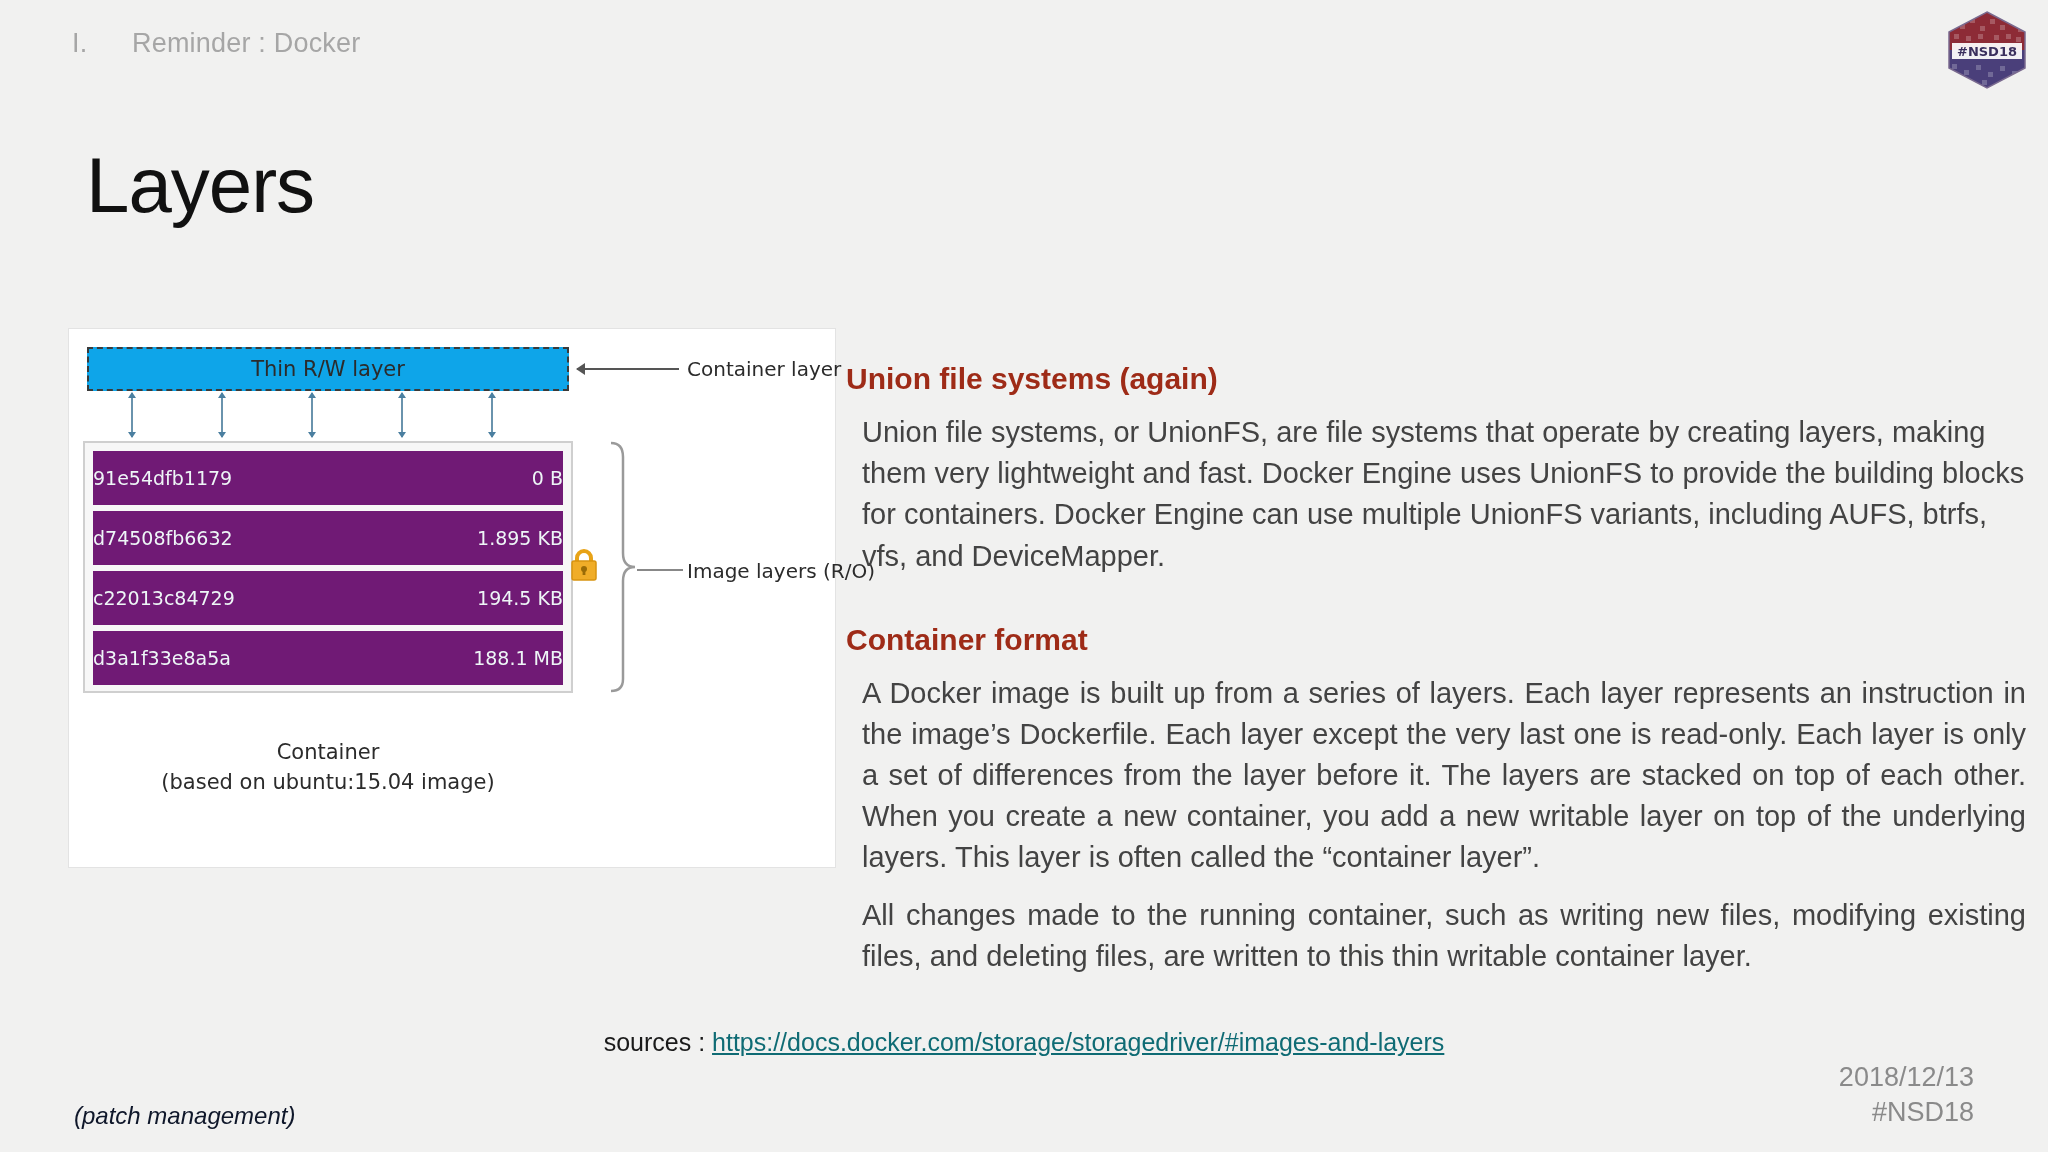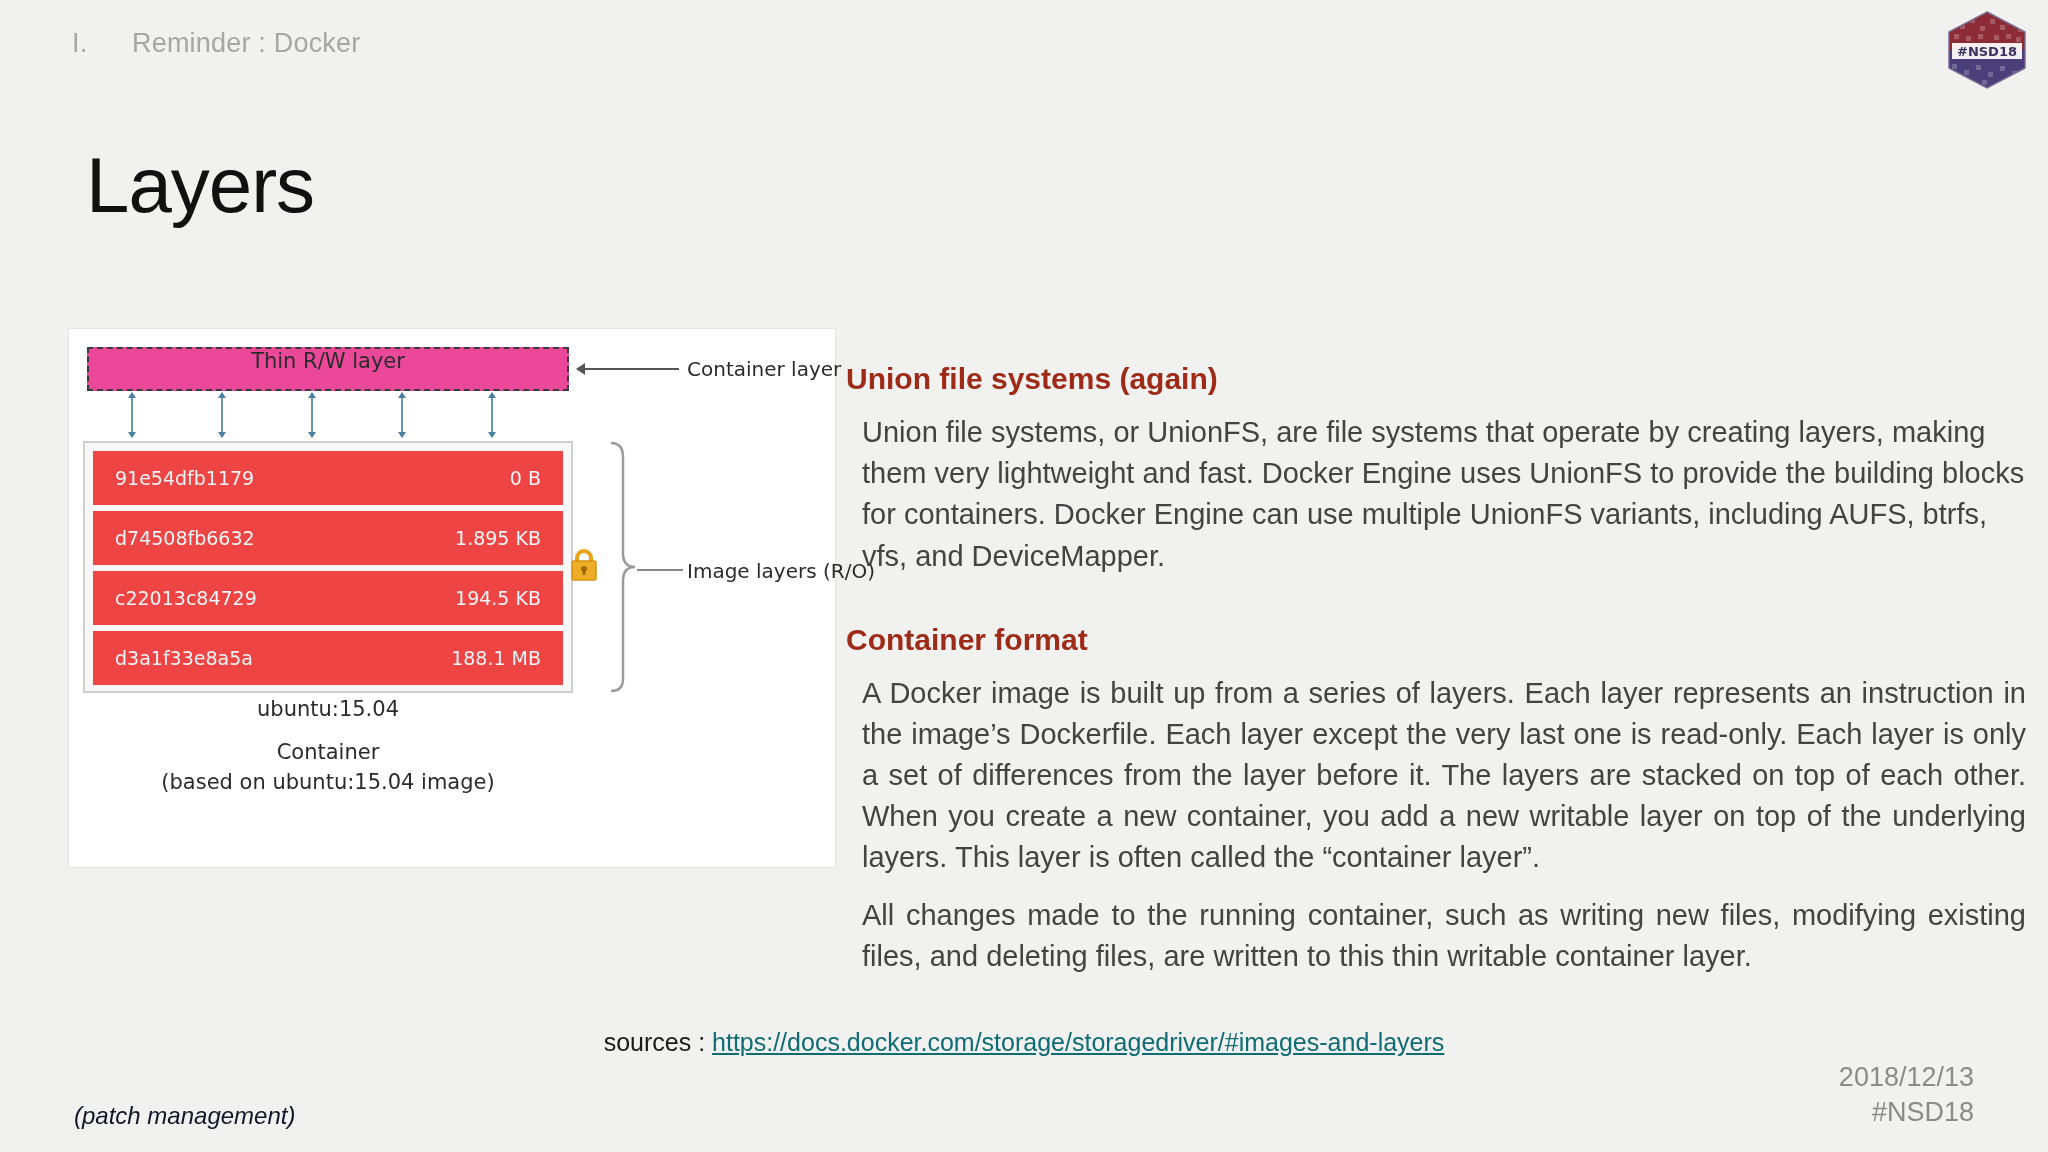--- a/index.html
+++ b/index.html
@@ -61,8 +61,8 @@
     width: 482px; height: 44px;
     border: 2px dashed #3a3a3a;
     box-sizing: border-box;
-    background: #ec4899;
-    display: flex; justify-content: center;
+    background: #0ea5e9;
+    display: flex; align-items: center; justify-content: center;
     font-size: 21px; color: #2b2b2b;
     font-family: "DejaVu Sans", sans-serif;
   }

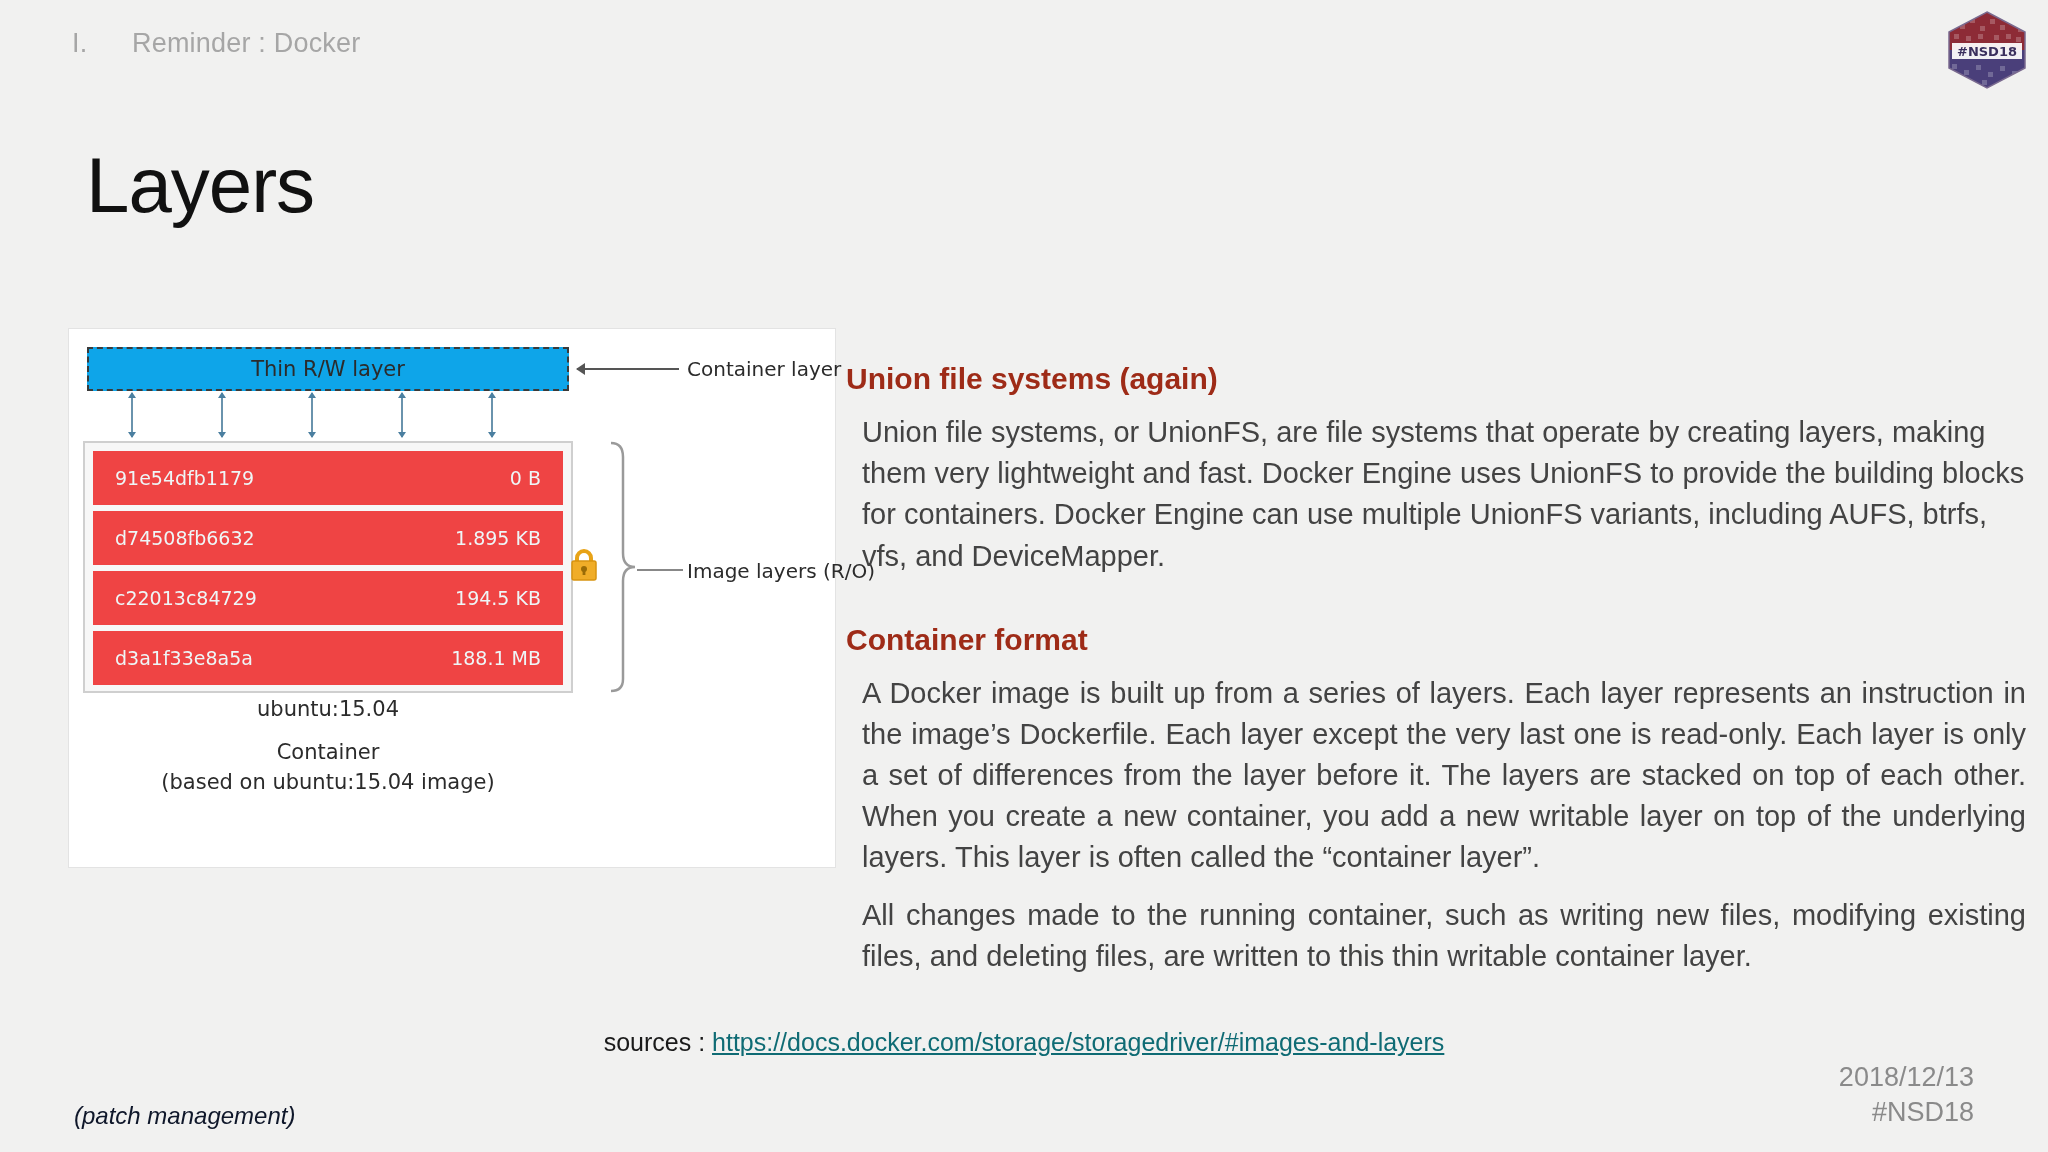--- a/index.html
+++ b/index.html
@@ -94,11 +94,11 @@
   }
   .layer-row {
     height: 54px;
-    background: #ef4444;
+    background: #701a75;
     margin-bottom: 6px;
     display: flex; align-items: center;
     justify-content: space-between;
-    padding: 0 22px;
+    padding: 0 0;
     color: #eef6f7;
     font-size: 19px;
     font-family: "DejaVu Sans", sans-serif;

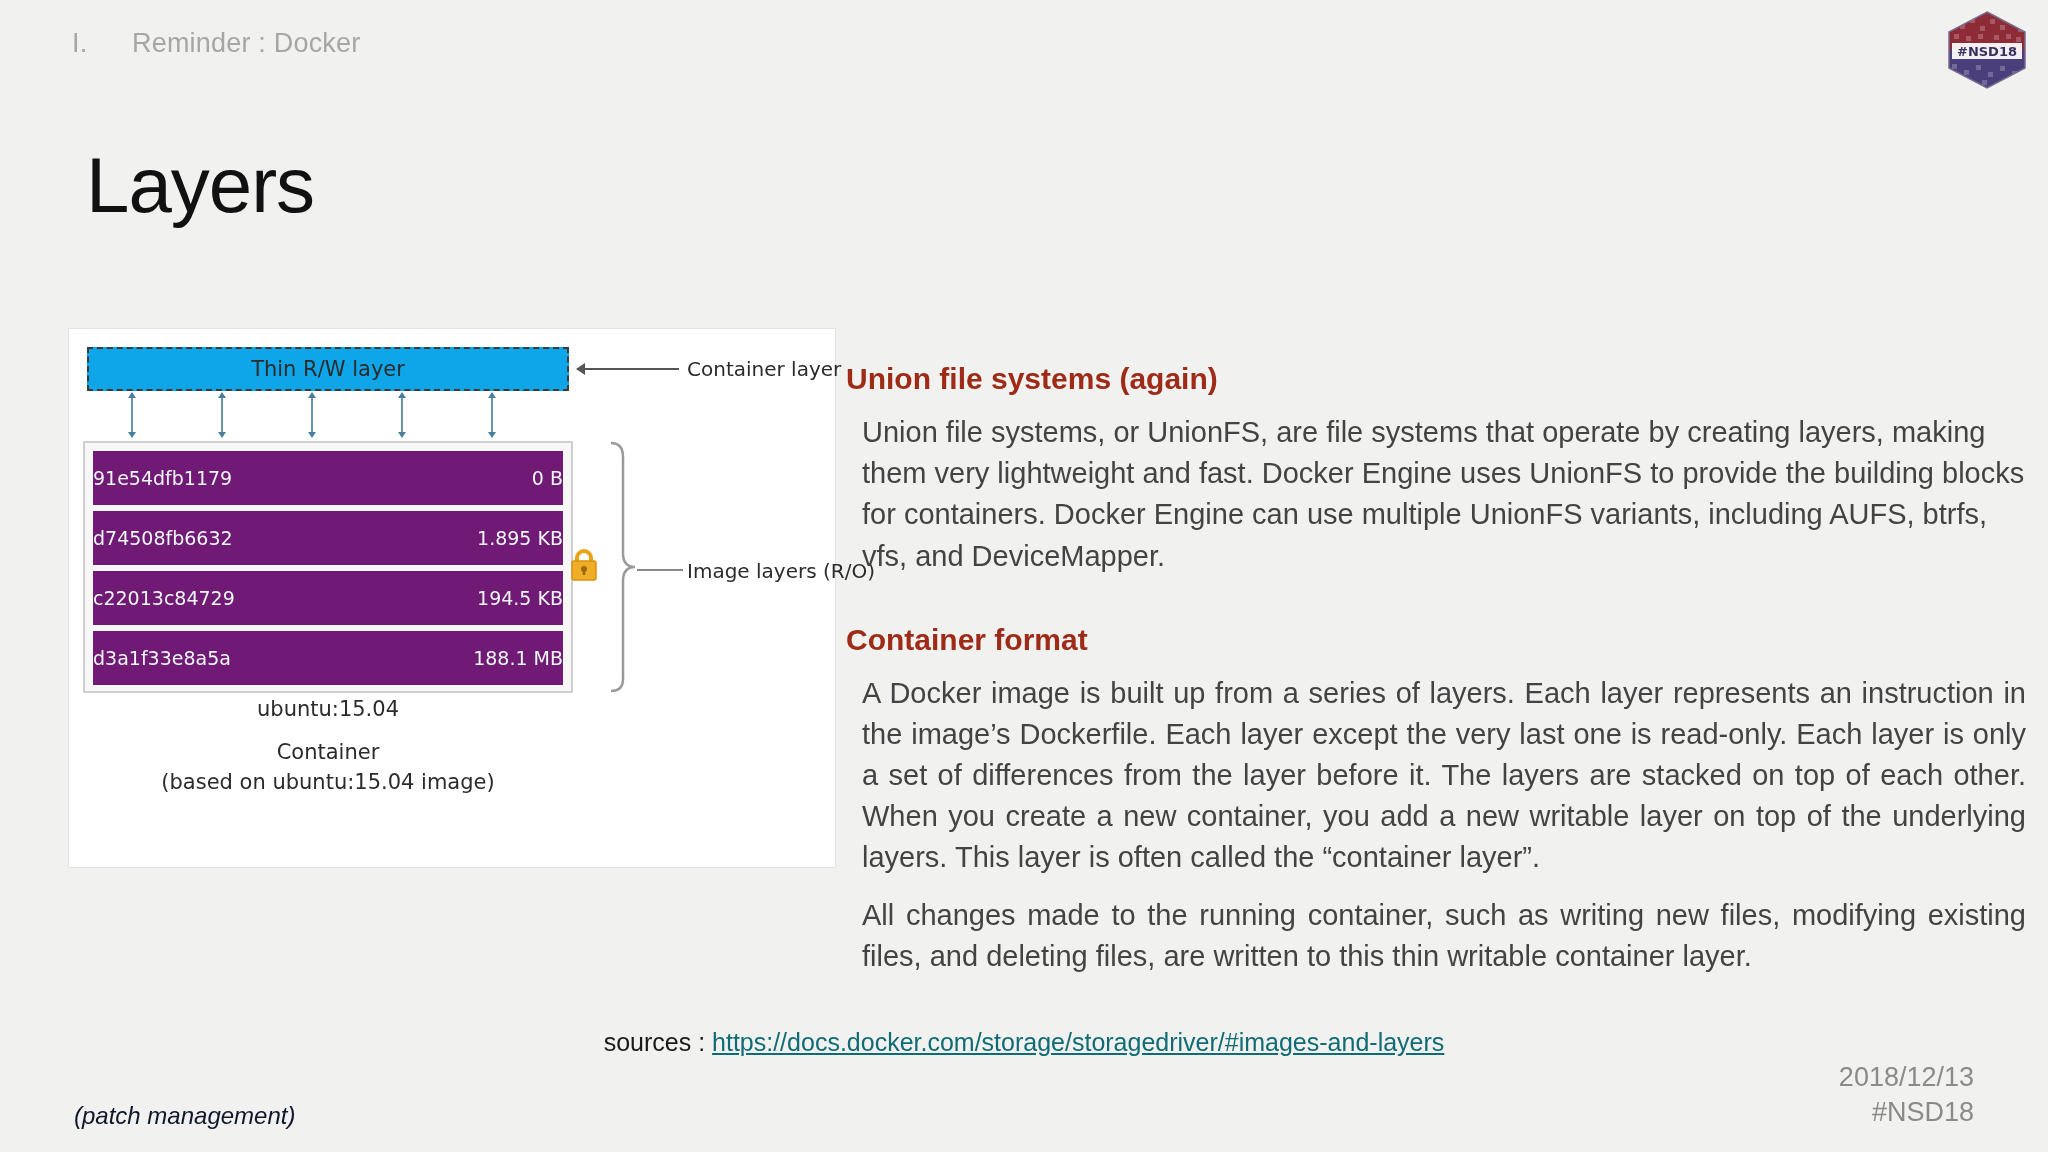--- a/index.html
+++ b/index.html
@@ -311,7 +311,6 @@
       </div>
     </div>
 
-    <div id="image-name-label">ubuntu:15.04</div>
 
     <div id="lock-icon">
       <svg viewBox="0 0 30 32" width="30" height="32">

